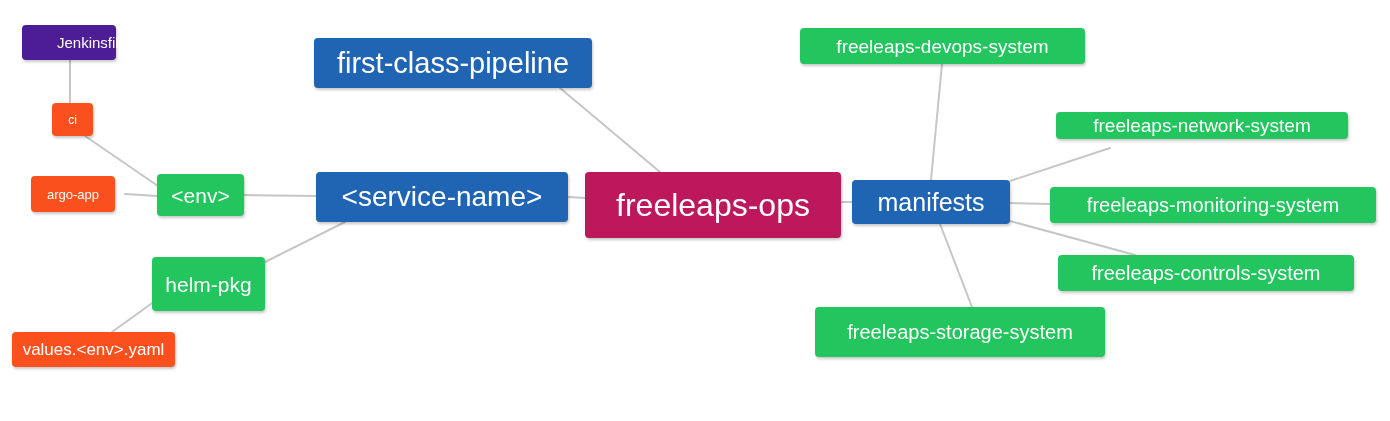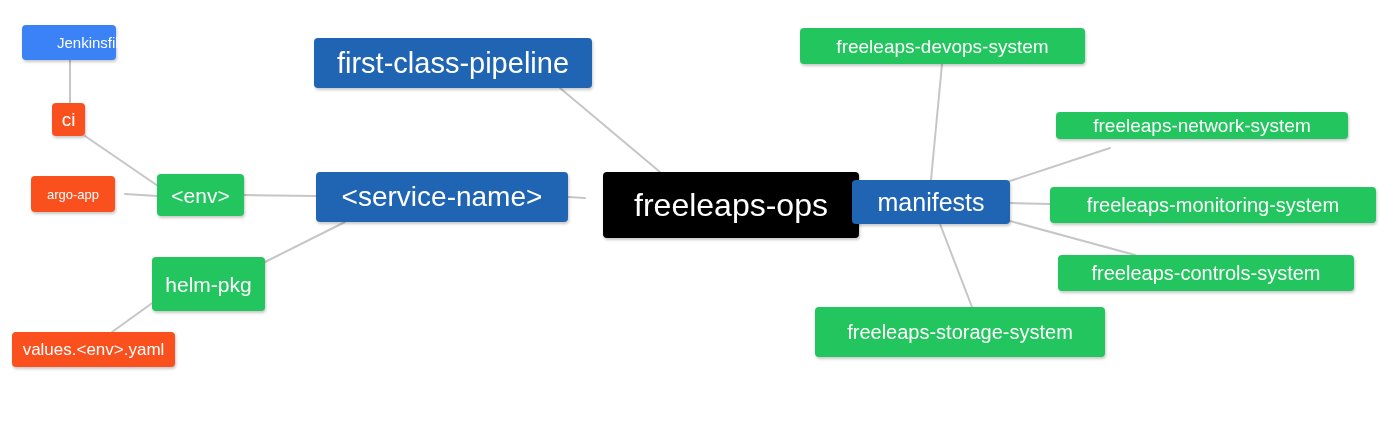--- a/index.html
+++ b/index.html
@@ -43,7 +43,7 @@
   .n-blue   { background: #2064b4; }
   .n-green  { background: #22c55e; }
   .n-red    { background: #f9501e; }
-  .n-orange { background: #3b82f6; padding-left: 46px; }
+  .n-orange { background: #4c1d95; padding-left: 46px; }
 </style>
 </head>
 <body>

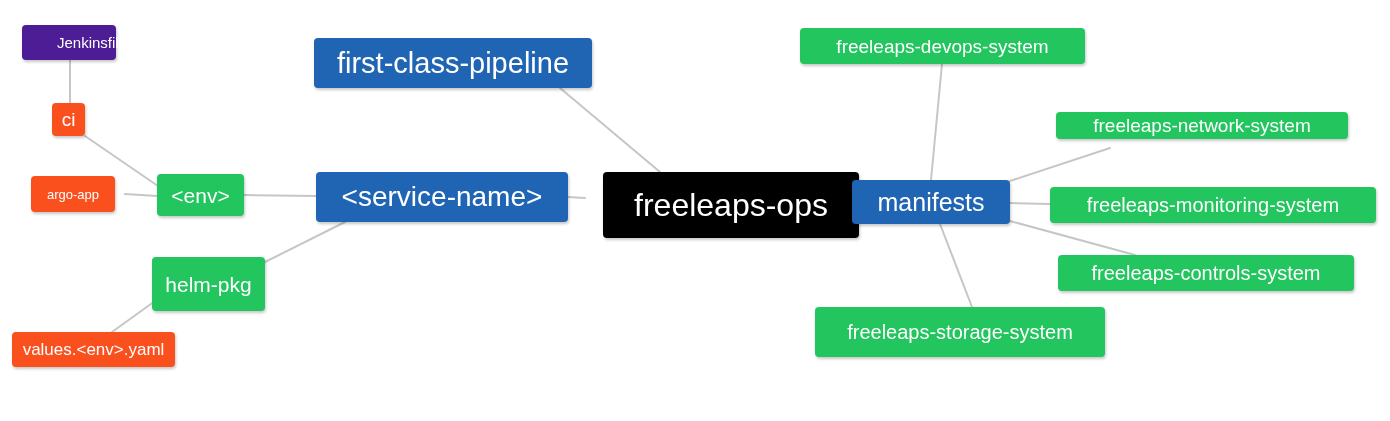--- a/index.html
+++ b/index.html
@@ -69,7 +69,7 @@
       <div class="node n-orange" style="left: 22px; top: 25px; width: 94px; height: 35px; font-size: 15px;">
         <span>Jenkinsfile</span>
       </div>
-      <div class="node n-red" style="left: 52px; top: 103px; width: 33px; height: 33px; font-size: 19px; align-items: center;">
+      <div class="node n-red" style="left: 52px; top: 103px; width: 41px; height: 33px; font-size: 12px; align-items: center;">
         <span>ci</span>
       </div>
       <div class="node n-red" style="left: 31px; top: 176px; width: 84px; height: 36px; font-size: 13px;">

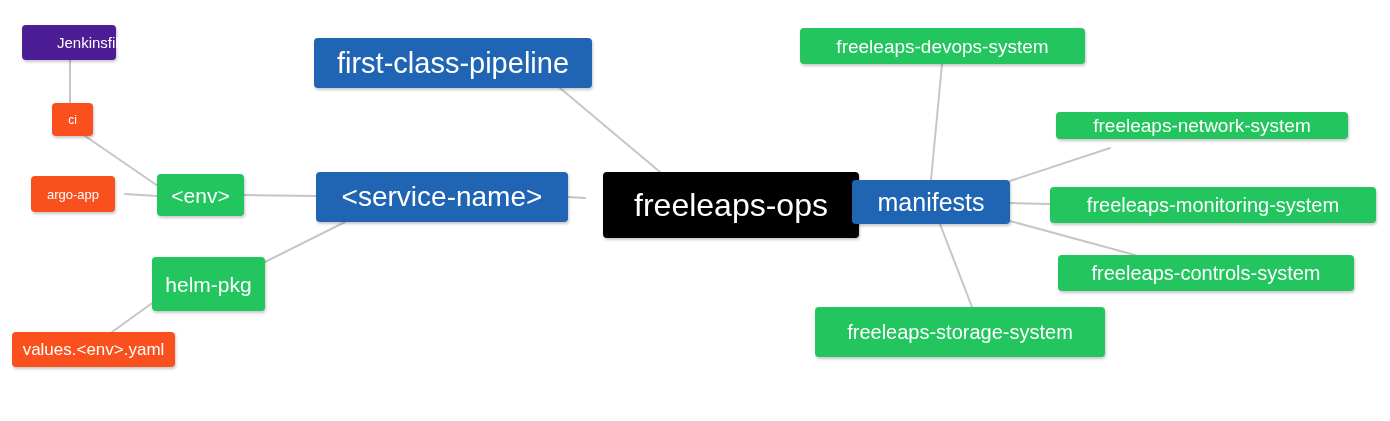--- a/index.html
+++ b/index.html
@@ -39,7 +39,7 @@
     line-height: 1;
     z-index: 2;
   }
-  .n-root   { background: #000000; margin-left: 18px; }
+  .n-root   { background: #be185d; }
   .n-blue   { background: #2064b4; }
   .n-green  { background: #22c55e; }
   .n-red    { background: #f9501e; }

